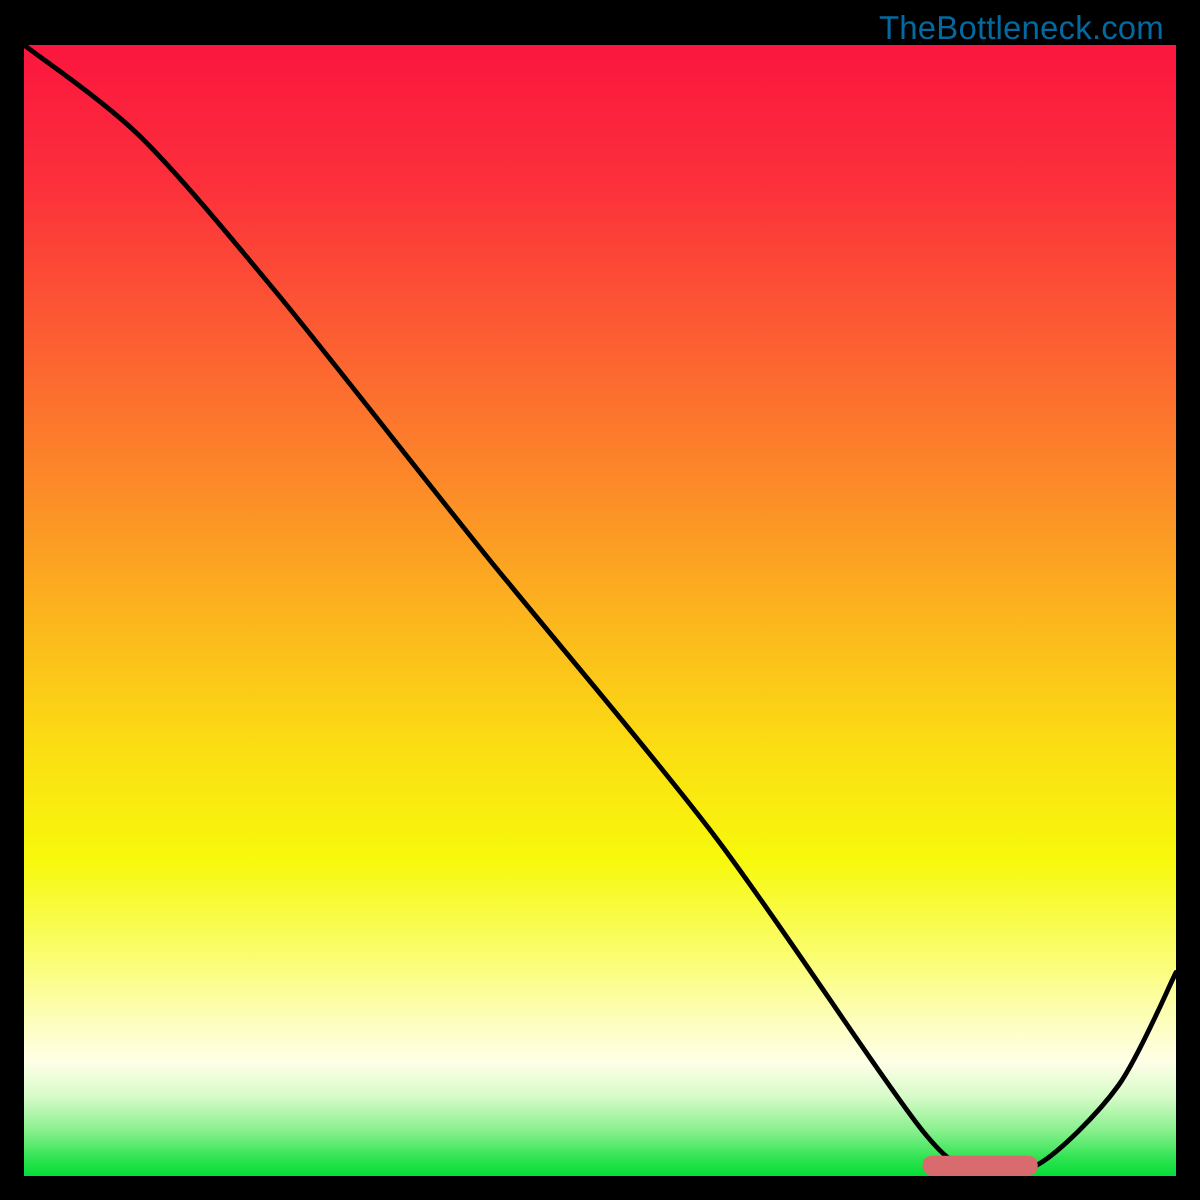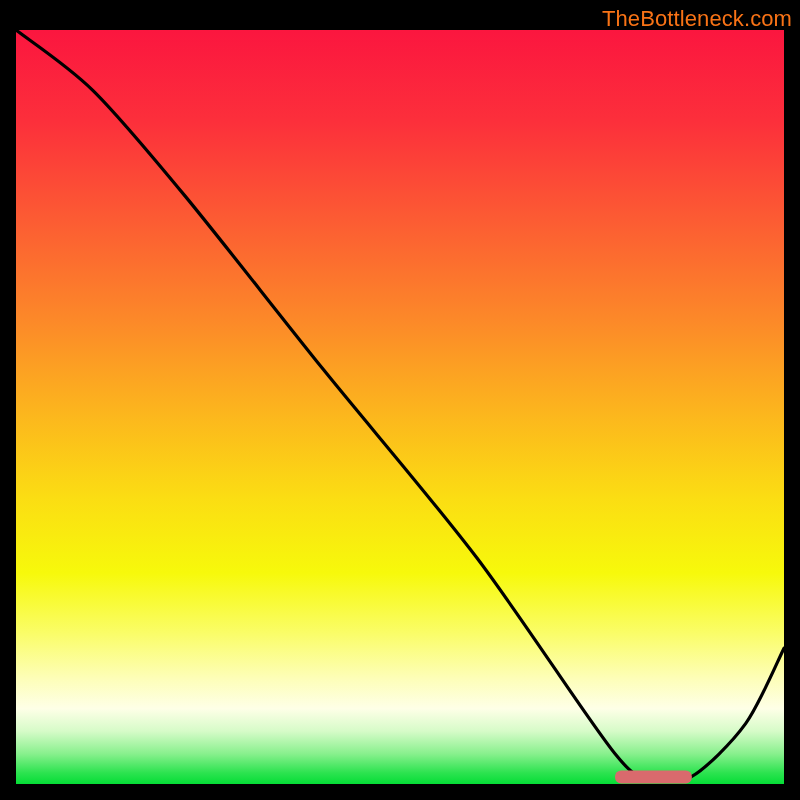--- a/index.html
+++ b/index.html
@@ -37,8 +37,8 @@
   .watermark {
     position: absolute;
     top: 6px;
-    right: 8px;
-    color: #f97316;
+    right: 24px;
+    color: #0369a1;
     font-size: 22px;
     font-weight: 500;
     letter-spacing: 0.1px;

